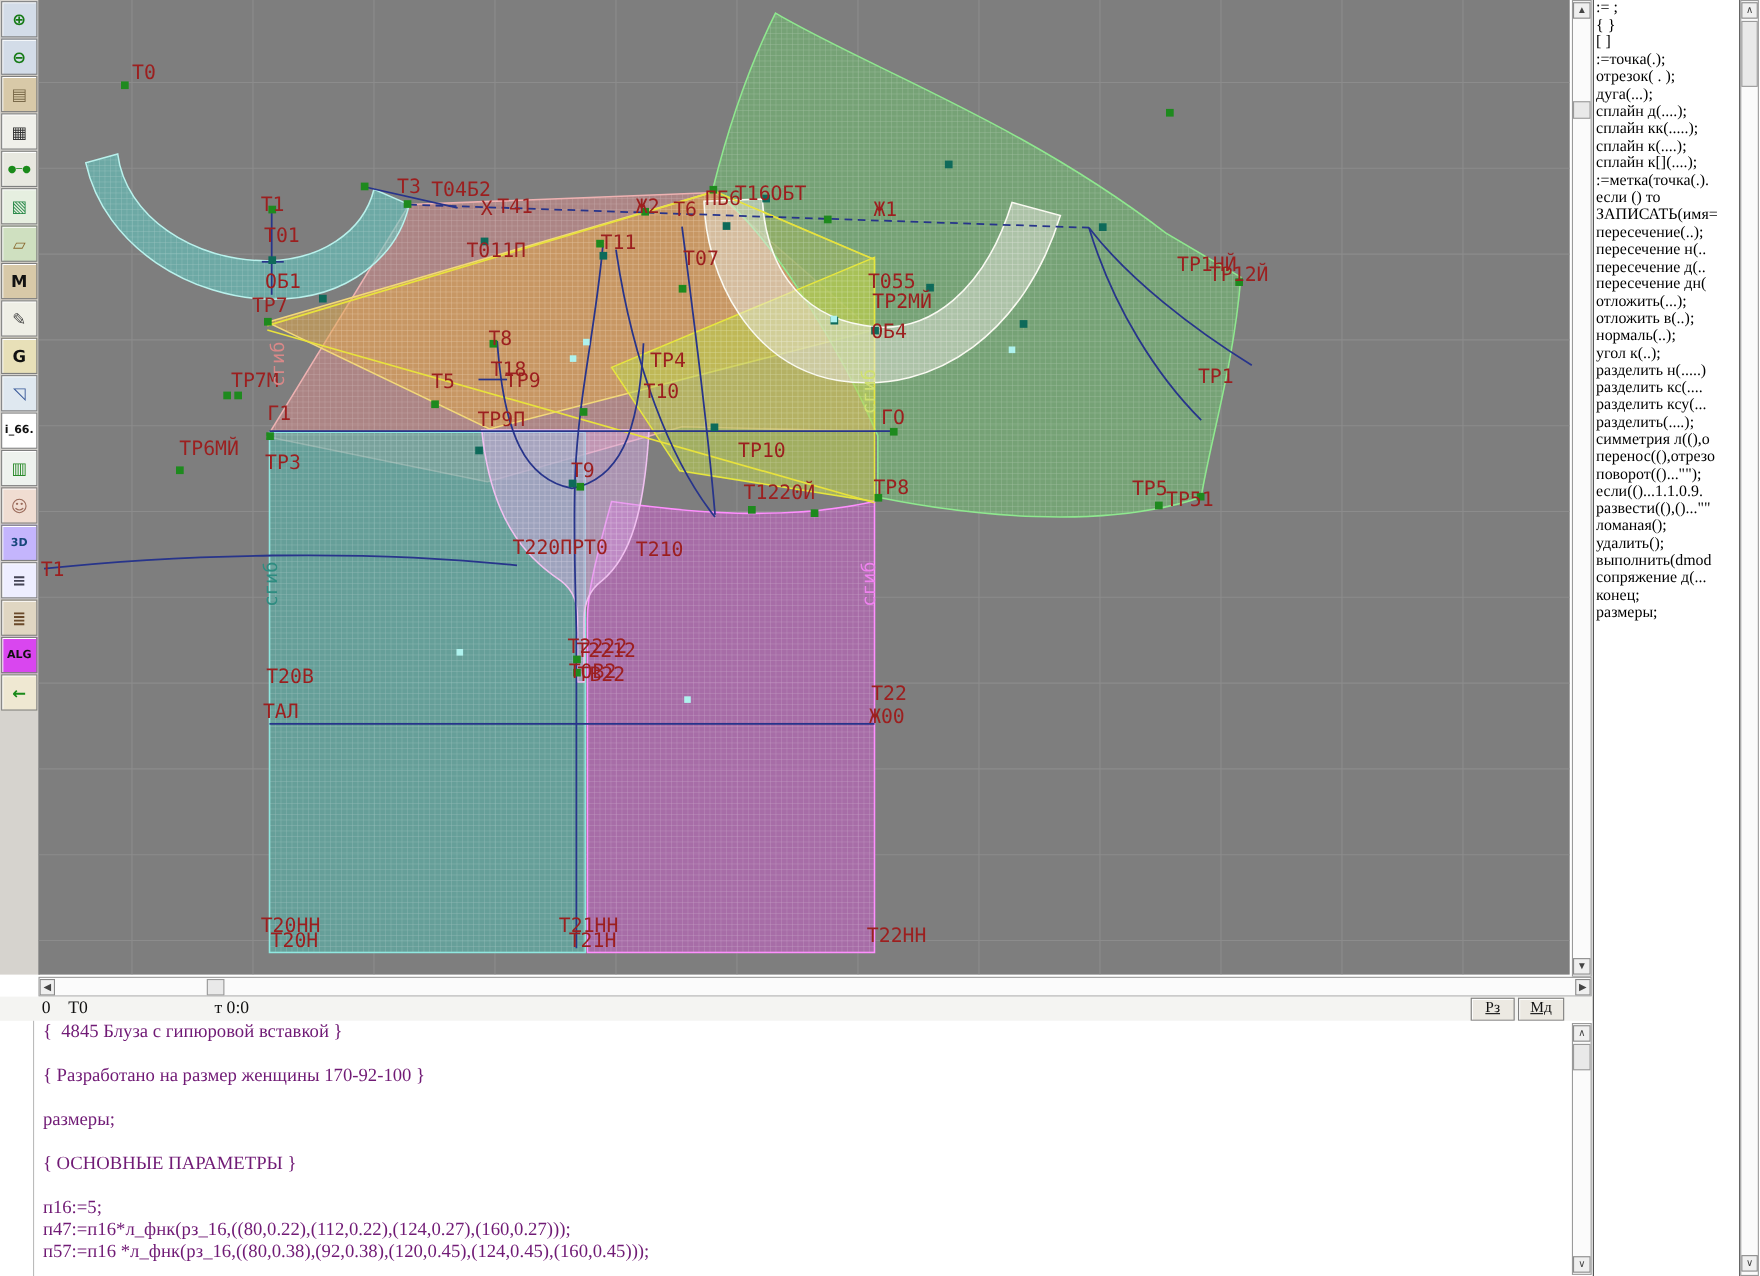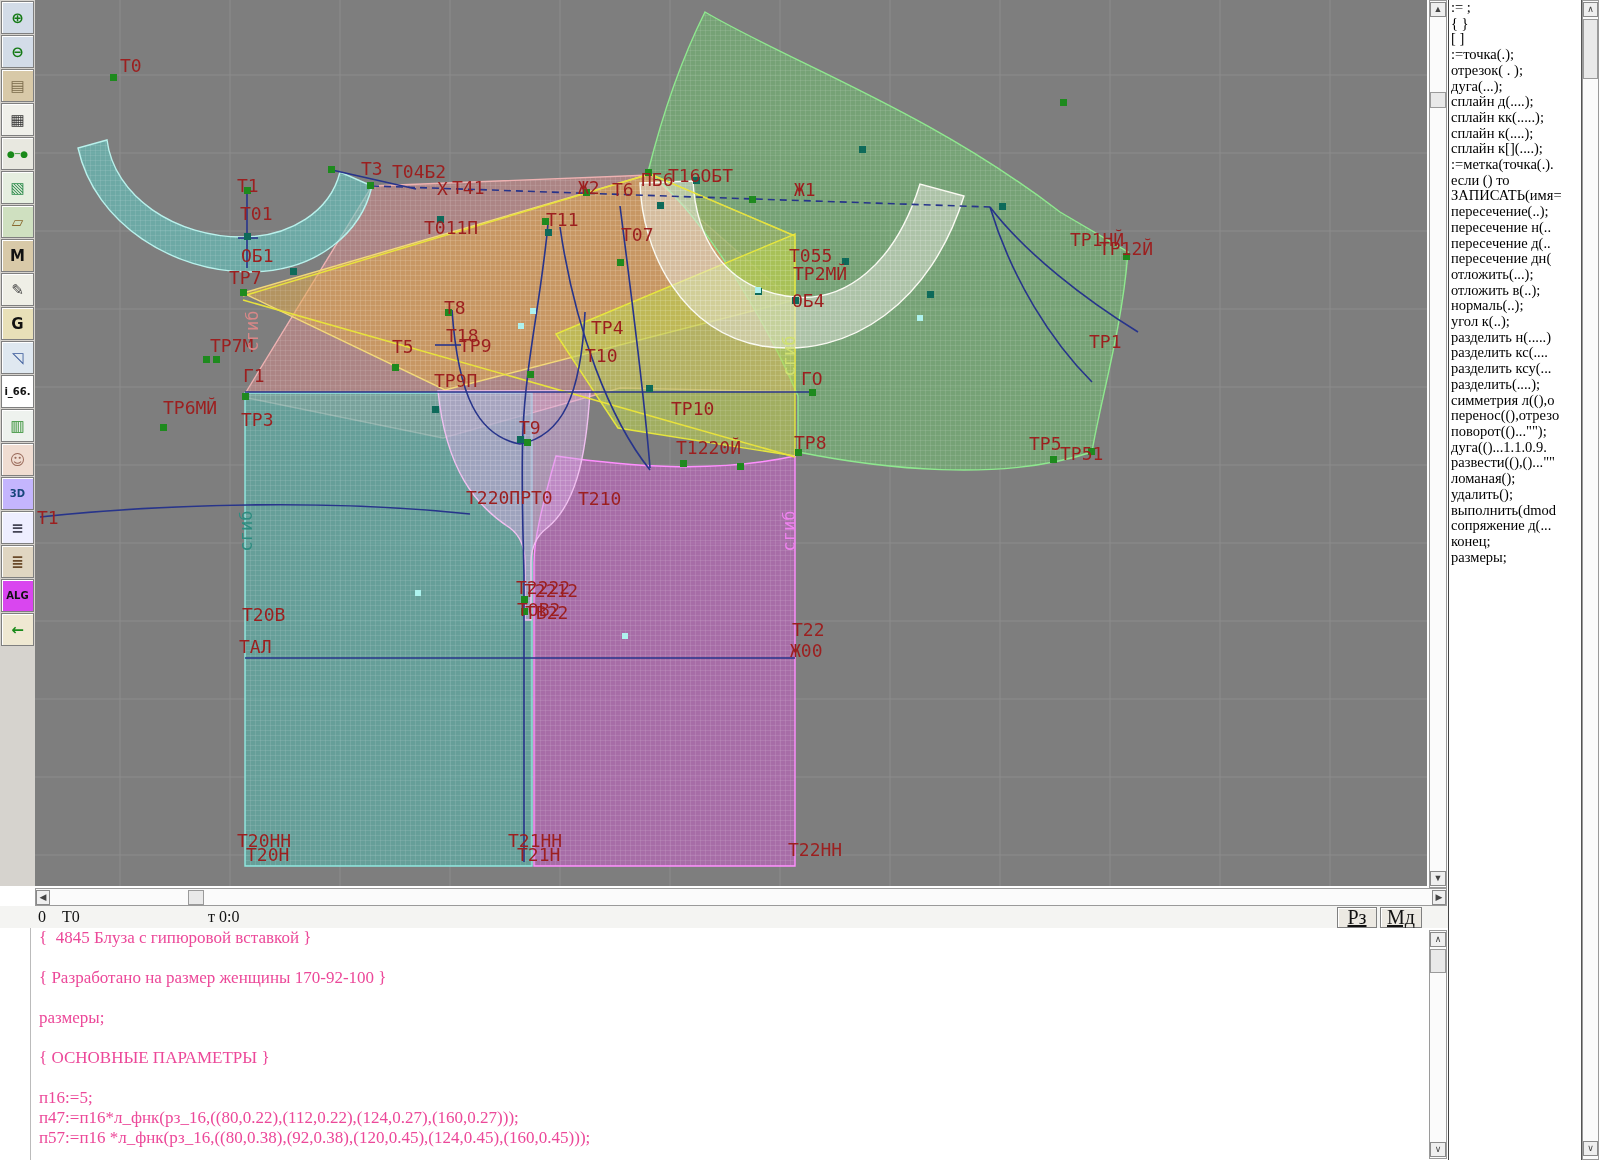--- a/index.html
+++ b/index.html
@@ -309,7 +309,7 @@
       <div class="cline">симметрия  л((),о</div>
       <div class="cline">перенос((),отрезо</div>
       <div class="cline">поворот(()..."");</div>
-      <div class="cline">дуга(()...1.1.0.9.</div>
+      <div class="cline">если(()...1.1.0.9.</div>
       <div class="cline">развести((),()...""</div>
       <div class="cline">ломаная();</div>
       <div class="cline">удалить();</div>

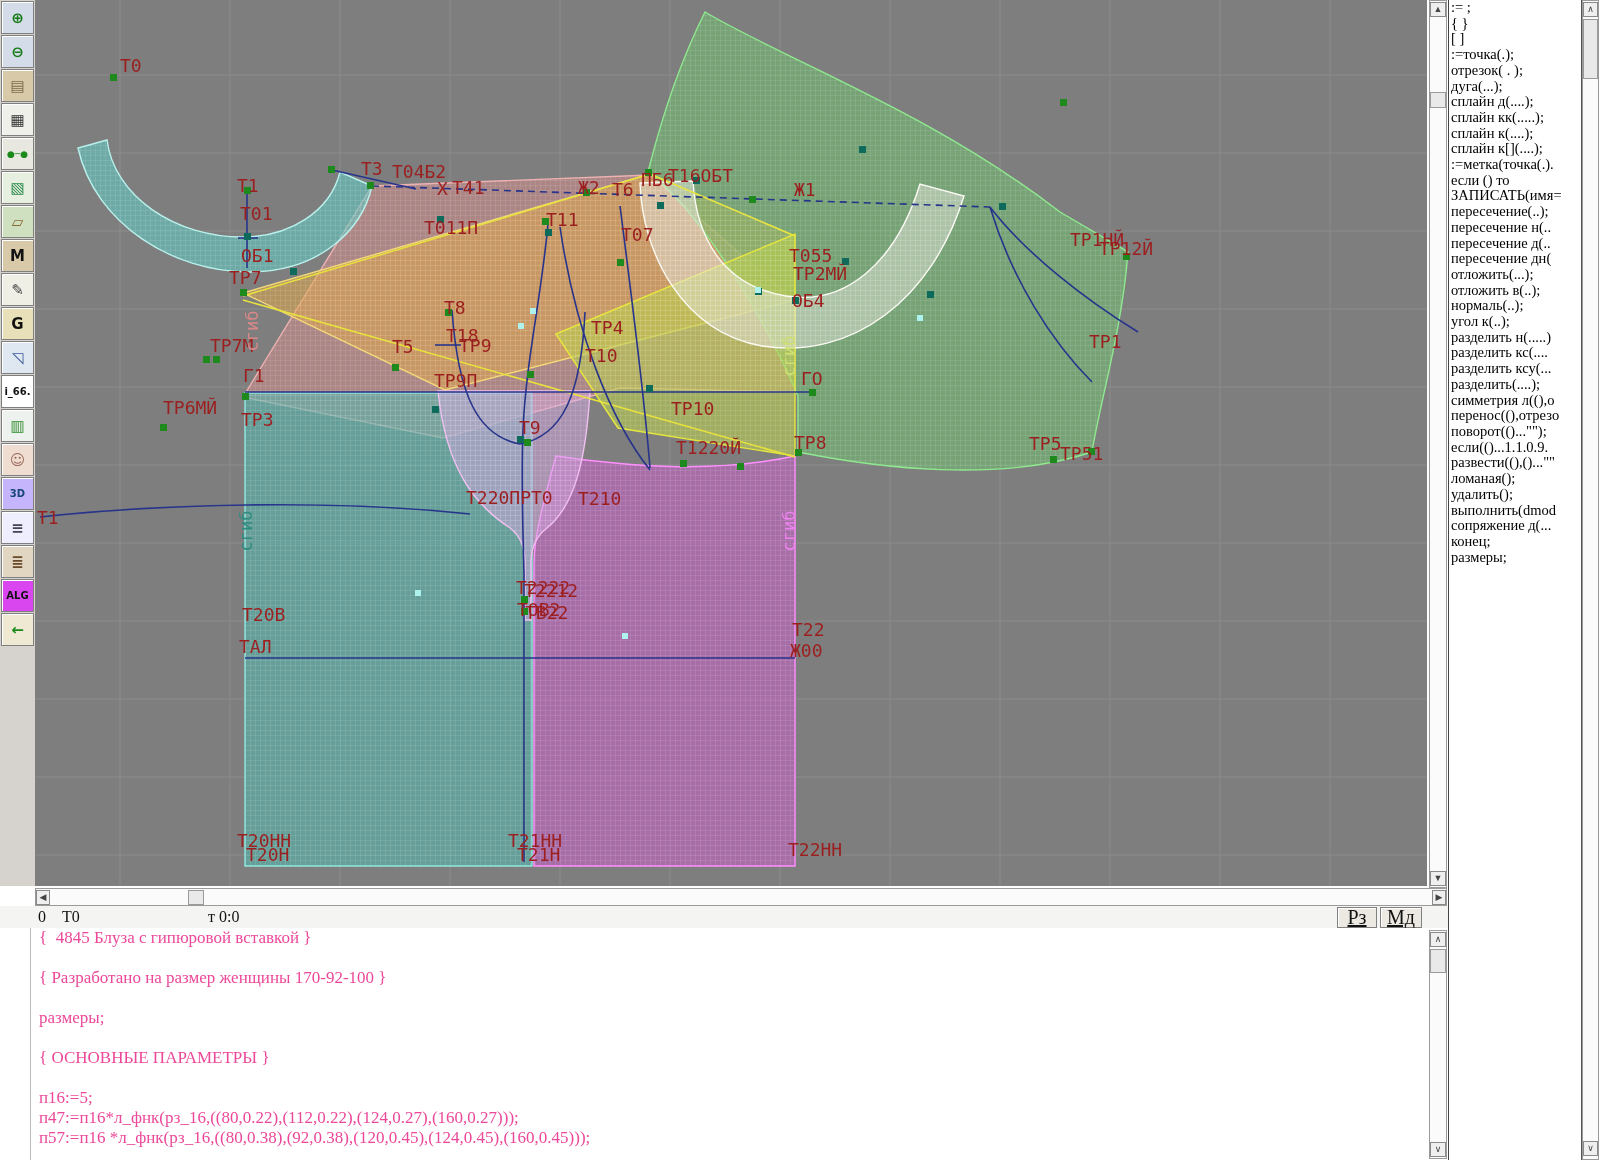--- a/index.html
+++ b/index.html
@@ -255,7 +255,7 @@
   <div id="statusrow">
     <span class="sv" style="left:38px;">0</span>
     <span class="sv" style="left:62px;">Т0</span>
-    <span class="sv" style="left:208px;">т 0:0</span>
+    <span class="sv" style="left:195px;">т 0:0</span>
     <div class="btn3d" style="left:1337px;width:38px;">Рз</div>
     <div class="btn3d" style="left:1380px;width:40px;">Мд</div>
   </div>

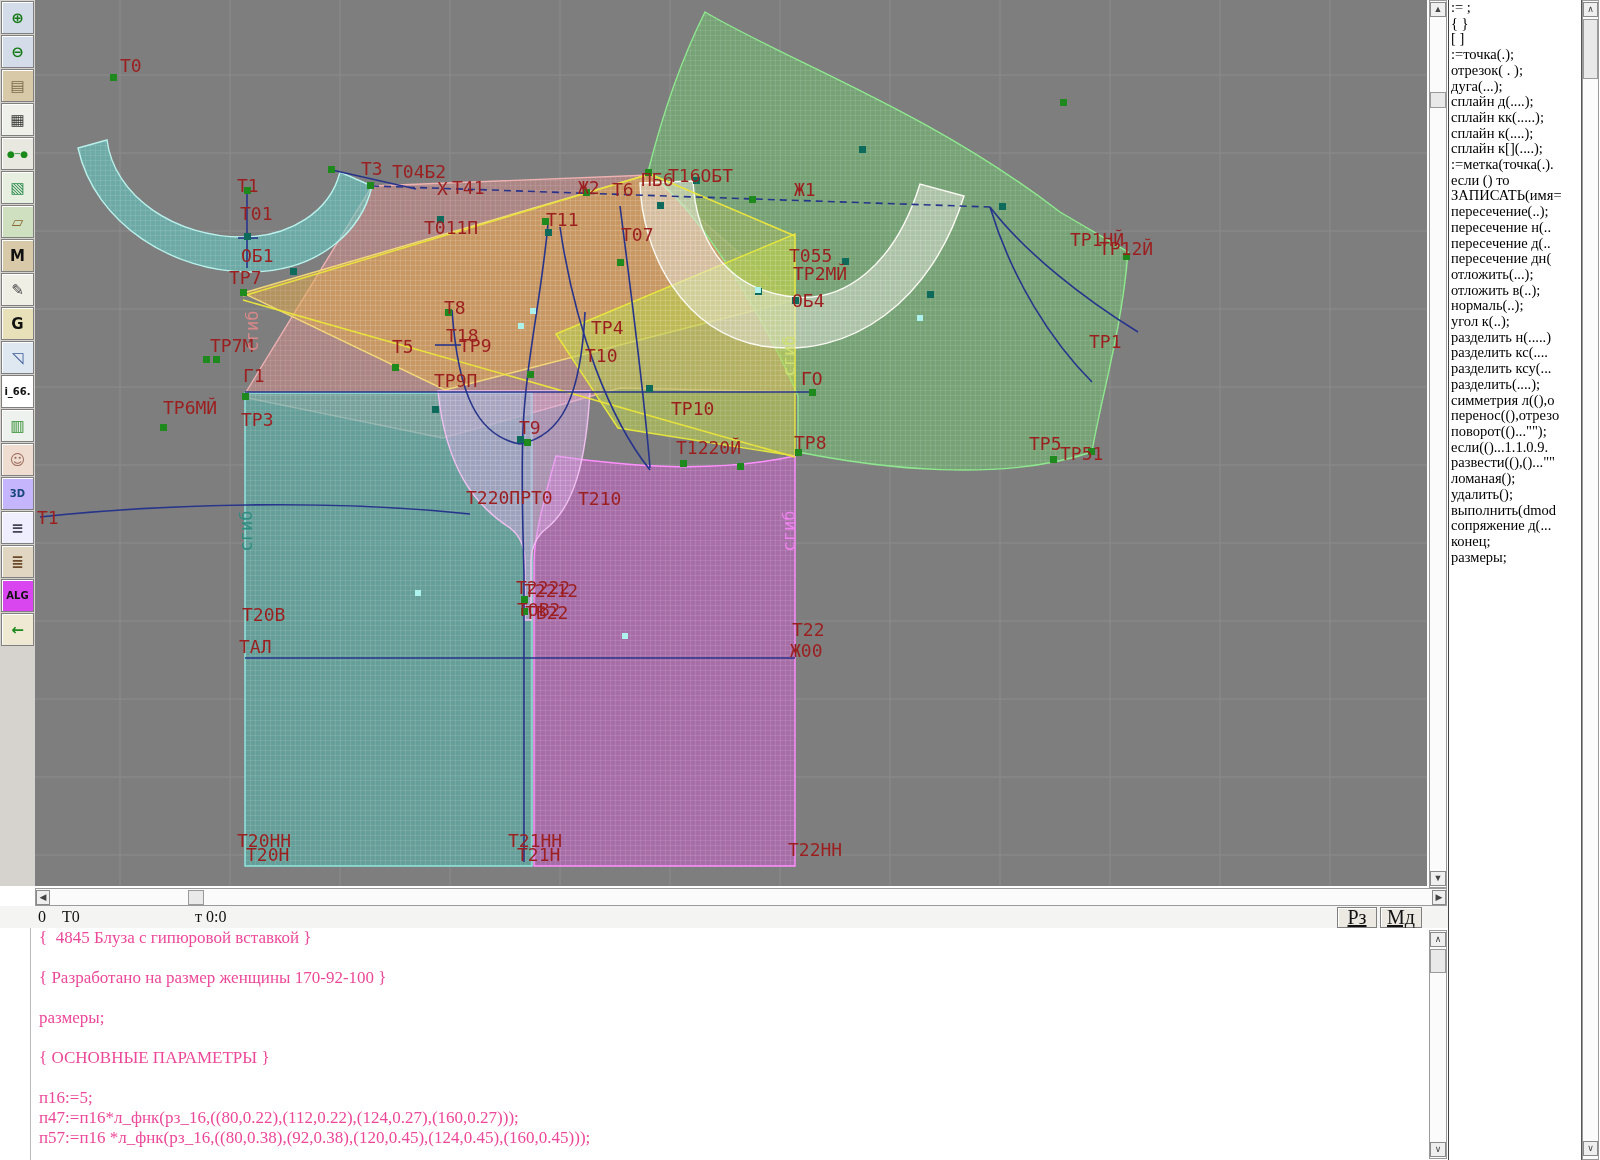--- a/index.html
+++ b/index.html
@@ -23,7 +23,7 @@
              font-family:"Liberation Serif",serif;font-size:16px;color:#111;}
   #statusrow .sv{position:absolute;top:2px;}
   .btn3d{position:absolute;top:1px;height:19px;background:#ece9e2;border:1px solid #808080;
-         box-shadow:inset 1px 1px 0 #fff;font-family:"Liberation Serif",serif;font-size:20px;
+         box-shadow:inset 1px 1px 0 #fff;font-family:"Liberation Serif",serif;font-size:14px;
          text-align:center;line-height:18px;cursor:pointer;text-decoration:underline;}
   
   #editor{position:absolute;left:30px;top:928px;width:1398px;height:232px;background:#fff;

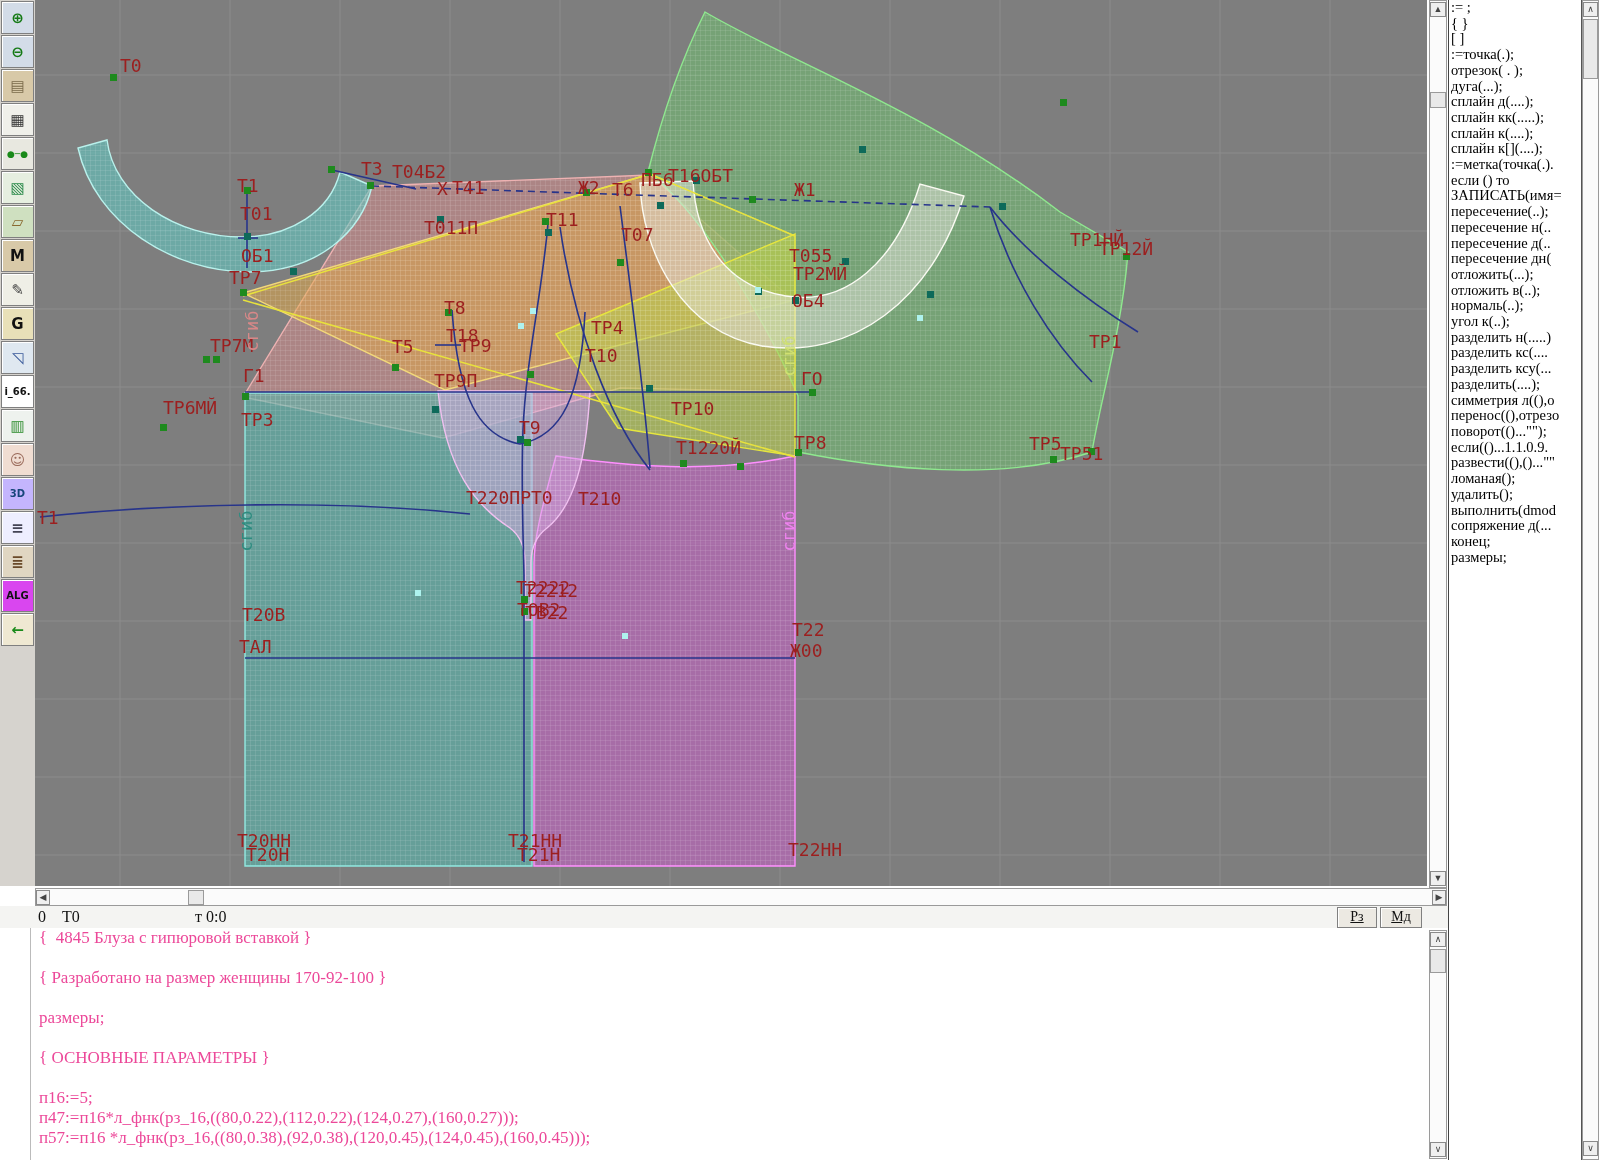--- a/index.html
+++ b/index.html
@@ -28,7 +28,7 @@
   
   #editor{position:absolute;left:30px;top:928px;width:1398px;height:232px;background:#fff;
           border-left:1px solid #bbb;font-family:"Liberation Serif",serif;font-size:17px;
-          color:#ec4899;overflow:hidden;}
+          color:#701a75;overflow:hidden;}
   #editor .eline{height:20px;line-height:20px;padding-left:8px;white-space:pre;}
   #caret{position:absolute;left:33px;top:930px;width:1px;height:17px;background:#000;}
   

